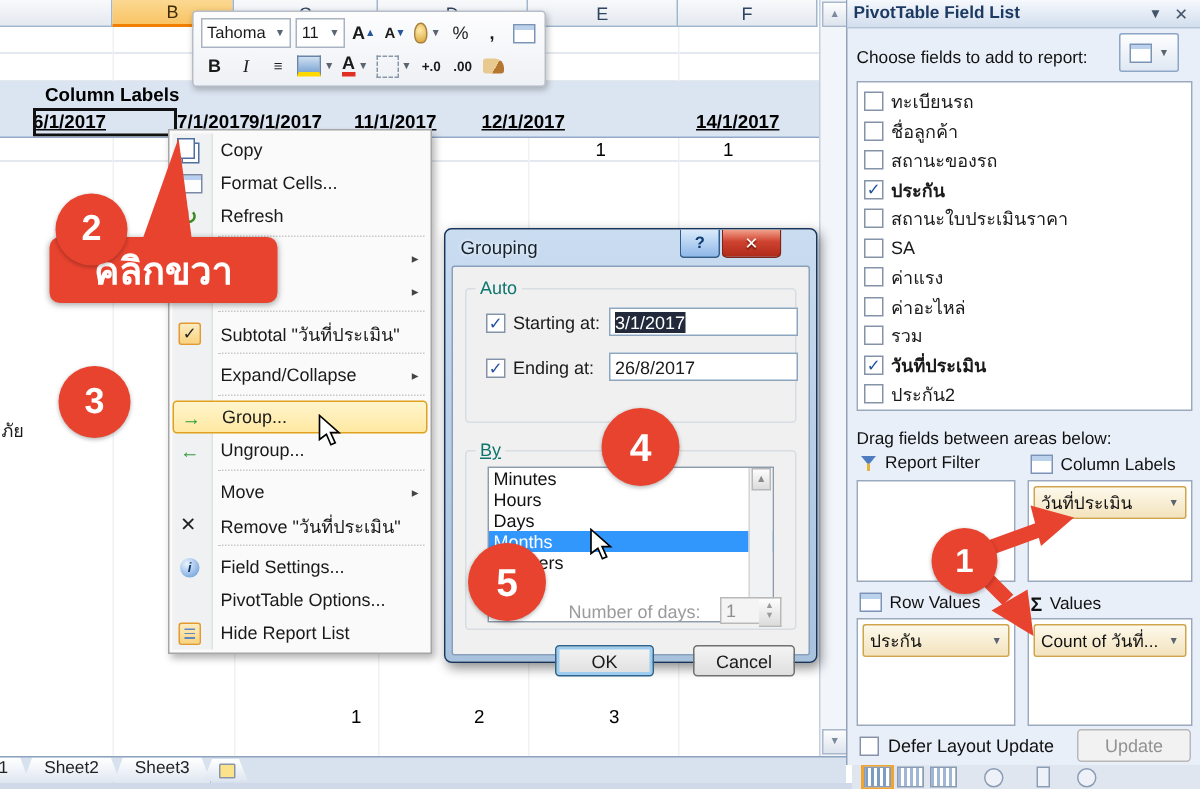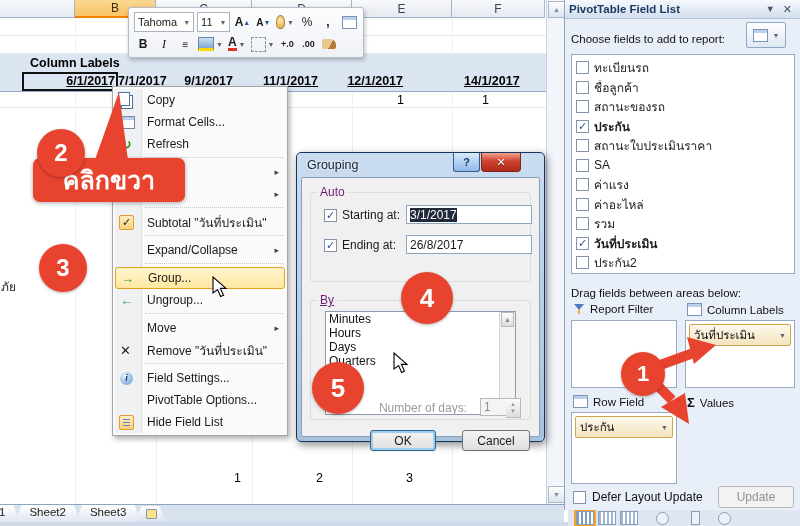--- a/index.html
+++ b/index.html
@@ -21,7 +21,7 @@
   .row-dates{position:absolute;left:0;top:72px;width:546px;height:19px;background:#dbe5f1;
              border-bottom:1px solid #94a9c9;}
   .dates-inner{position:absolute;left:22px;top:0;height:19px;display:flex;overflow:hidden;width:523px;}
-  .datecell{box-sizing:border-box;height:19px;font-weight:bold;font-size:12.5px;text-align:right;
+  .datecell{box-sizing:border-box;height:19px;font-weight:bold;font-size:12.5px;text-align:left;
             padding:2px 3px 0 0;text-decoration:underline;white-space:nowrap;color:#000;}
   .datecell.sel{outline:2px solid #111;outline-offset:-2px;position:relative;}
   .datecell.sel::after{content:"";position:absolute;right:-1px;bottom:-1px;width:4px;height:4px;background:#111;}

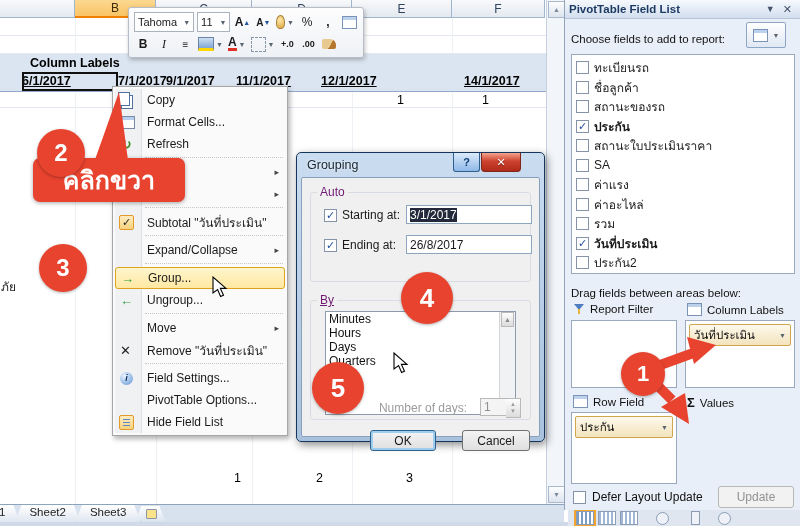--- a/index.html
+++ b/index.html
@@ -85,7 +85,7 @@
              font-size:11px;display:flex;align-items:center;justify-content:center;text-shadow:0 1px 1px #6b170c;}
   .dlg-body{position:absolute;left:4px;right:4px;top:24px;bottom:4px;background:#f0f0f0;border:1px solid #89a0bd;border-radius:2px;}
   .gbox{position:absolute;left:8px;right:8px;border:1px solid #d7dde2;border-radius:3px;}
-  .gbox-label{position:absolute;left:6px;top:-8px;background:#f0f0f0;padding:0 3px;font-size:12px;color:#701a75;}
+  .gbox-label{position:absolute;left:6px;top:-8px;background:#f0f0f0;padding:0 3px;font-size:12px;color:#0f766e;}
   .chkrow{position:absolute;display:flex;align-items:center;gap:5px;font-size:12px;}
   .wincb{width:13px;height:13px;background:#fff;border:1px solid #8593a8;box-sizing:border-box;display:flex;
          align-items:center;justify-content:center;font-size:11px;color:#21509e;}

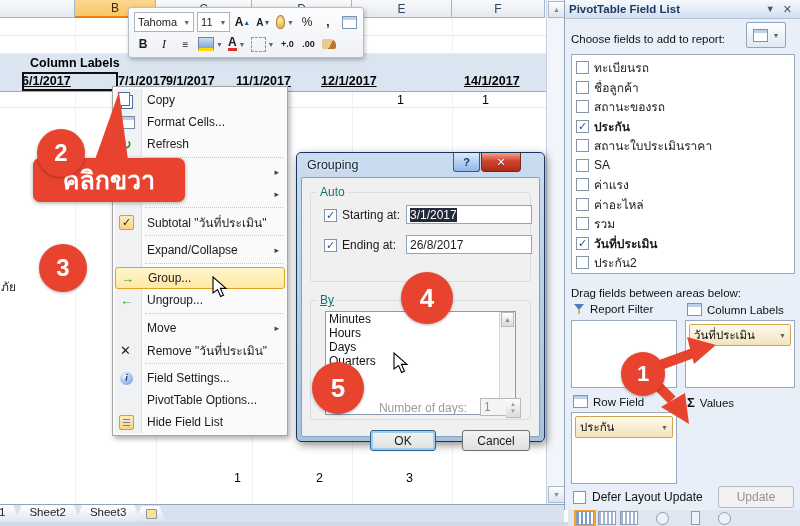--- a/index.html
+++ b/index.html
@@ -360,6 +360,7 @@
             <div class="byopt">Minutes</div>
             <div class="byopt">Hours</div>
             <div class="byopt">Days</div>
+            <div class="byopt sel">Months</div>
             <div class="byopt">Quarters</div>
             <div class="byopt">Years</div>
             <div class="lbscroll">

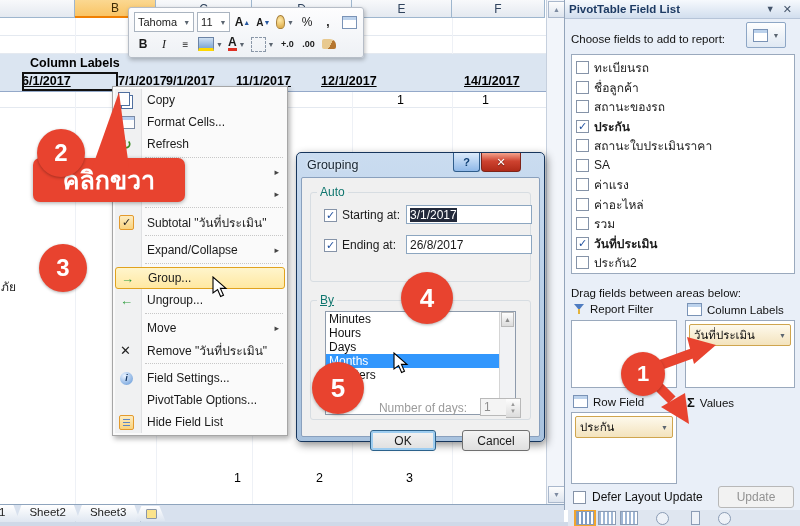--- a/index.html
+++ b/index.html
@@ -482,7 +482,7 @@
 
     <div class="ahdr" style="left:8px;top:395px">
       <span class="gridsm"></span>
-      <span>Row Field</span>
+      <span>Row Values</span>
     </div>
     <div class="ahdr" style="left:122px;top:395px">
       <span class="sigma">Σ</span>

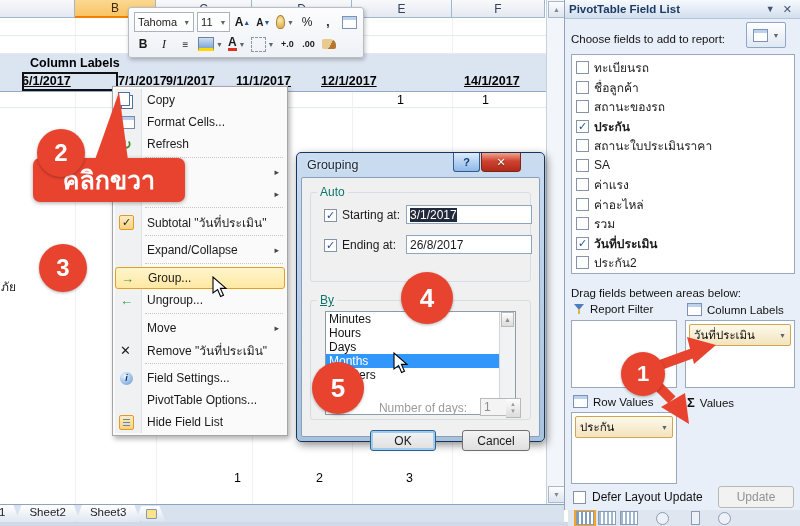--- a/index.html
+++ b/index.html
@@ -327,7 +327,7 @@
       </div>
       <div class="mrow">
         <span class="mi ic-hfl"></span>
-        <span class="mlabel">Hide Field List</span>
+        <span class="mlabel">Hide Report List</span>
       </div>
     </div>
 

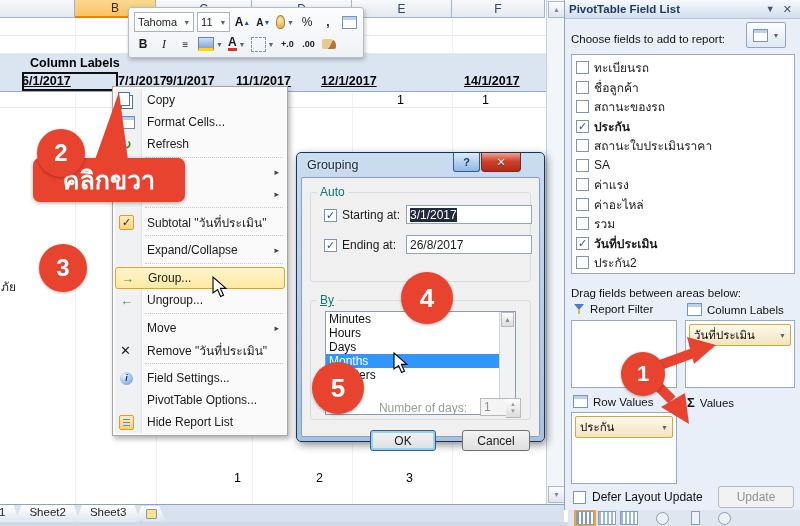--- a/index.html
+++ b/index.html
@@ -494,6 +494,12 @@
         <span class="caret">▼</span>
       </div>
     </div>
+    <div class="abox" style="left:120px;top:412px;width:110px;height:72px">
+      <div class="pill">
+        <span>Count of วันที่...</span>
+        <span class="caret">▼</span>
+      </div>
+    </div>
 
     <div class="deferrow">
       <span class="wincb"></span>

